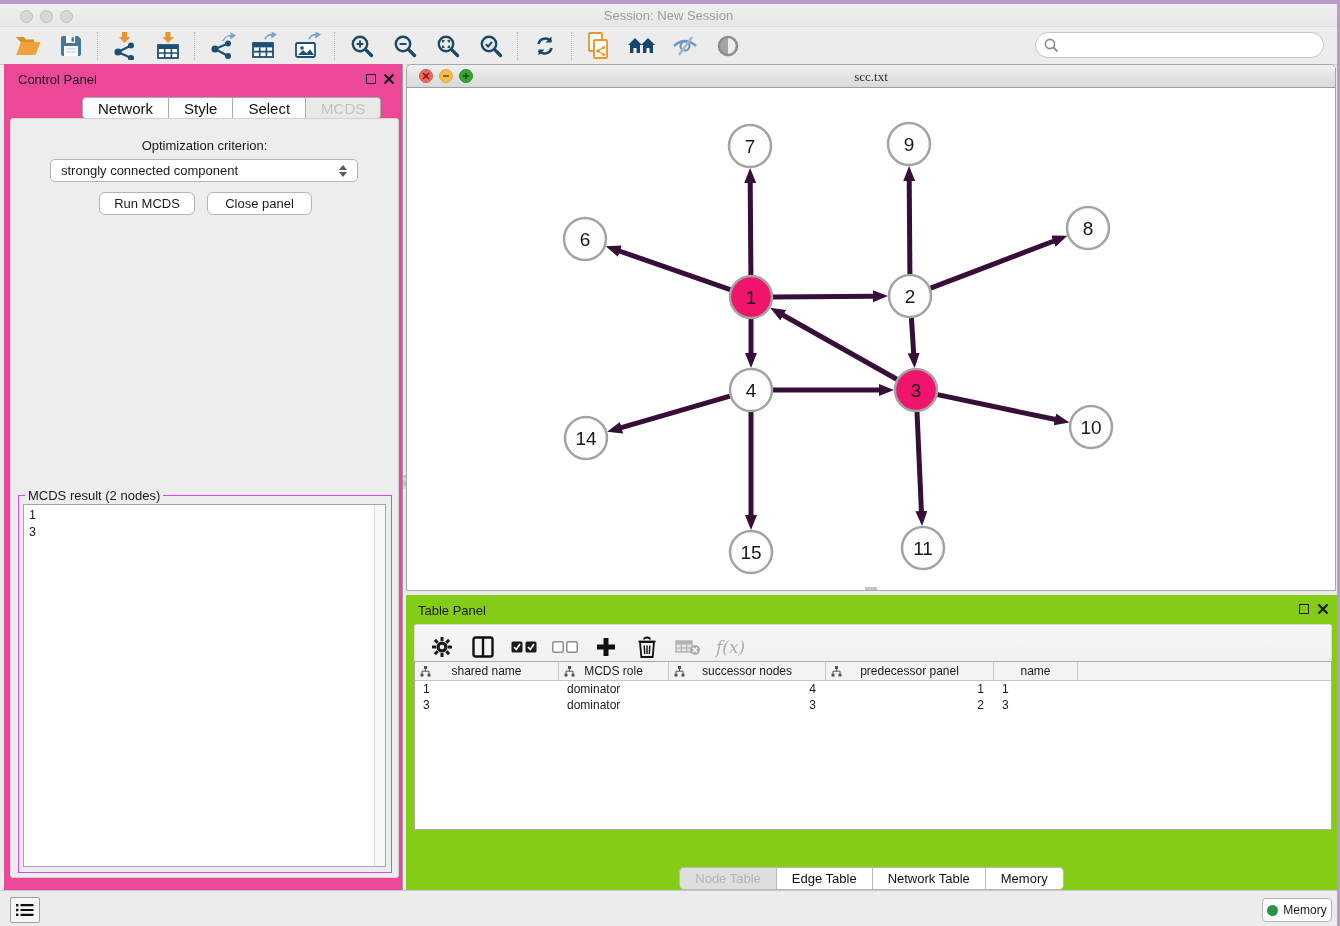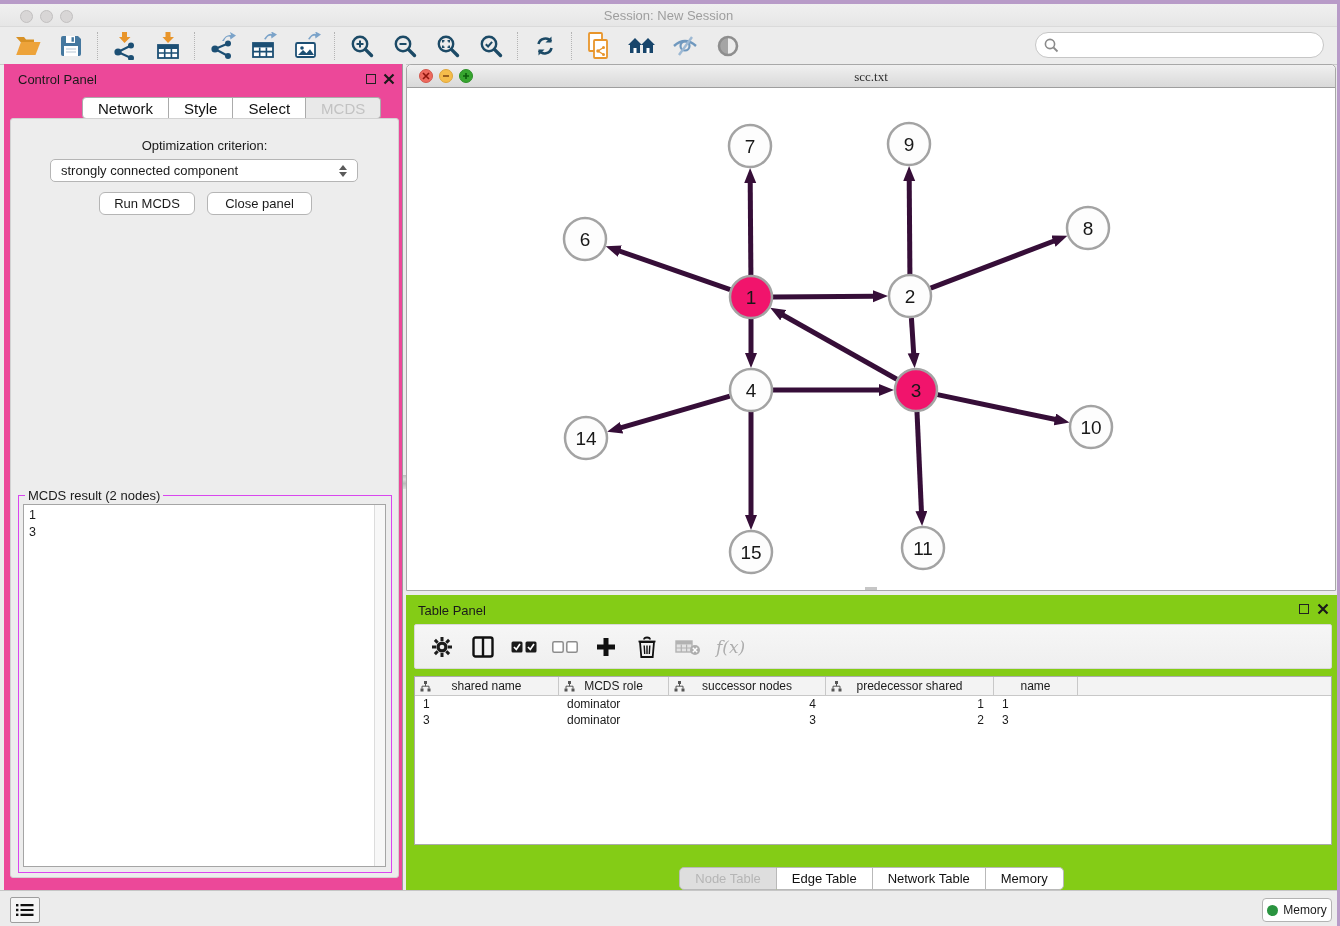--- a/index.html
+++ b/index.html
@@ -92,7 +92,7 @@
     display:flex; align-items:center; gap:15px; padding-left:14px; }
   .tp-toolbar .tico { display:flex; align-items:center; justify-content:center; width:26px; height:26px; }
   .fx-label { font-family:"DejaVu Serif", serif; font-style:italic; font-size:17px; color:#adadad; }
-  .data-table { position:absolute; left:8px; top:81px; width:918px; height:169px;
+  .data-table { position:absolute; left:8px; top:66px; width:918px; height:169px;
     background:#fff; border:1px solid #ababab; }
   .thead { display:flex; height:19px; background:#f3f3f3; border-bottom:1px solid #c8c8c8; }
   .th { position:relative; height:18px; border-right:1px solid #c8c8c8;

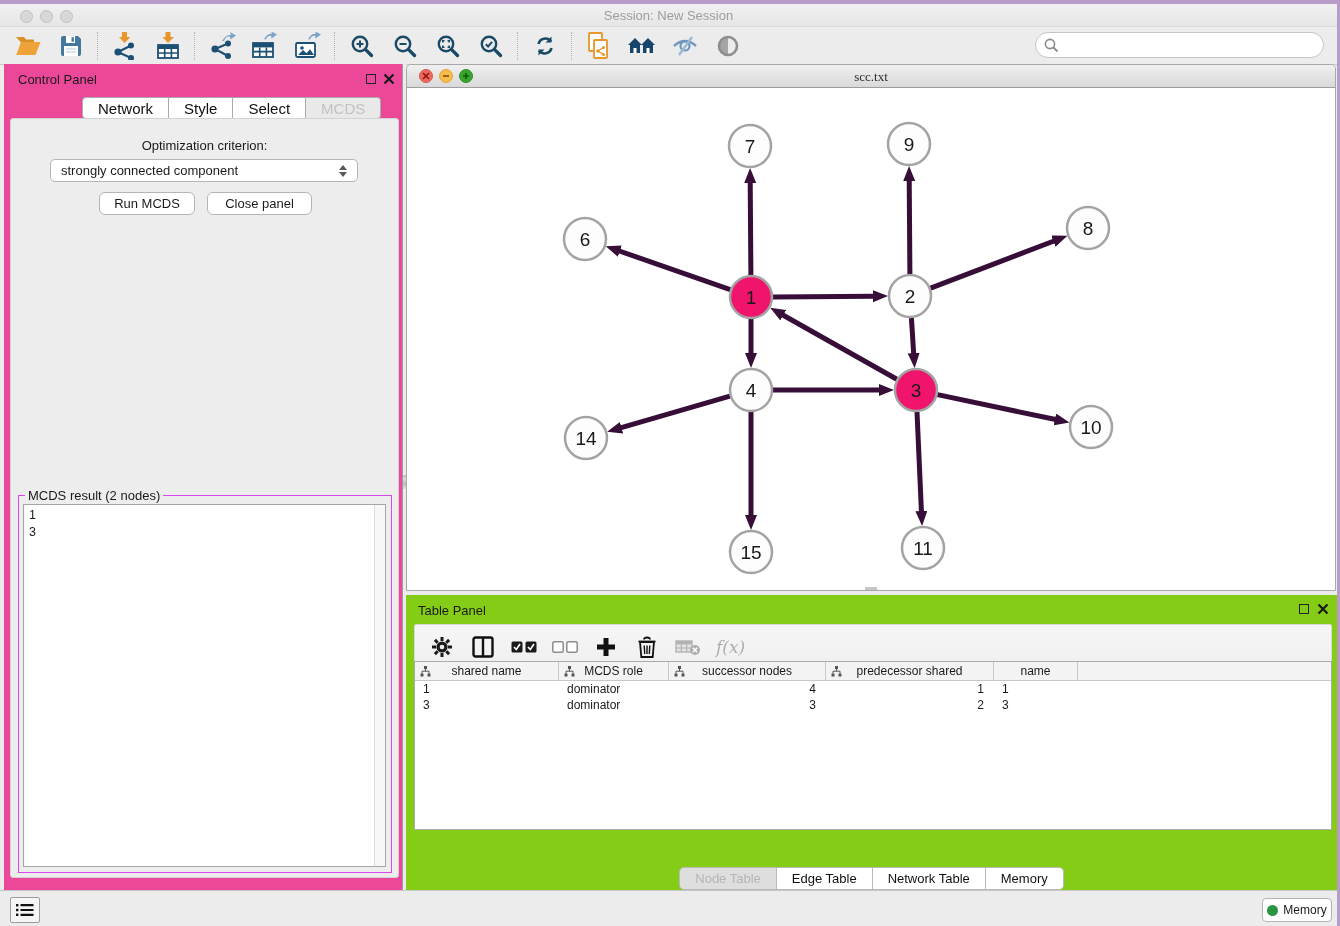--- a/index.html
+++ b/index.html
@@ -501,7 +501,7 @@
               <rect x="7.5" y="7.5" width="3" height="3" fill="#555"></rect>
               <path d="M5.5 3 V5.2 M2 7.5 V5.2 H9 V7.5" fill="none" stroke="#555" stroke-width="1"></path>
             </svg>
-            <span>predecessor shared</span>
+            <span>predecessor panel</span>
           </div>
           <div class="th" style="width: 84px;">
             <span>name</span>

